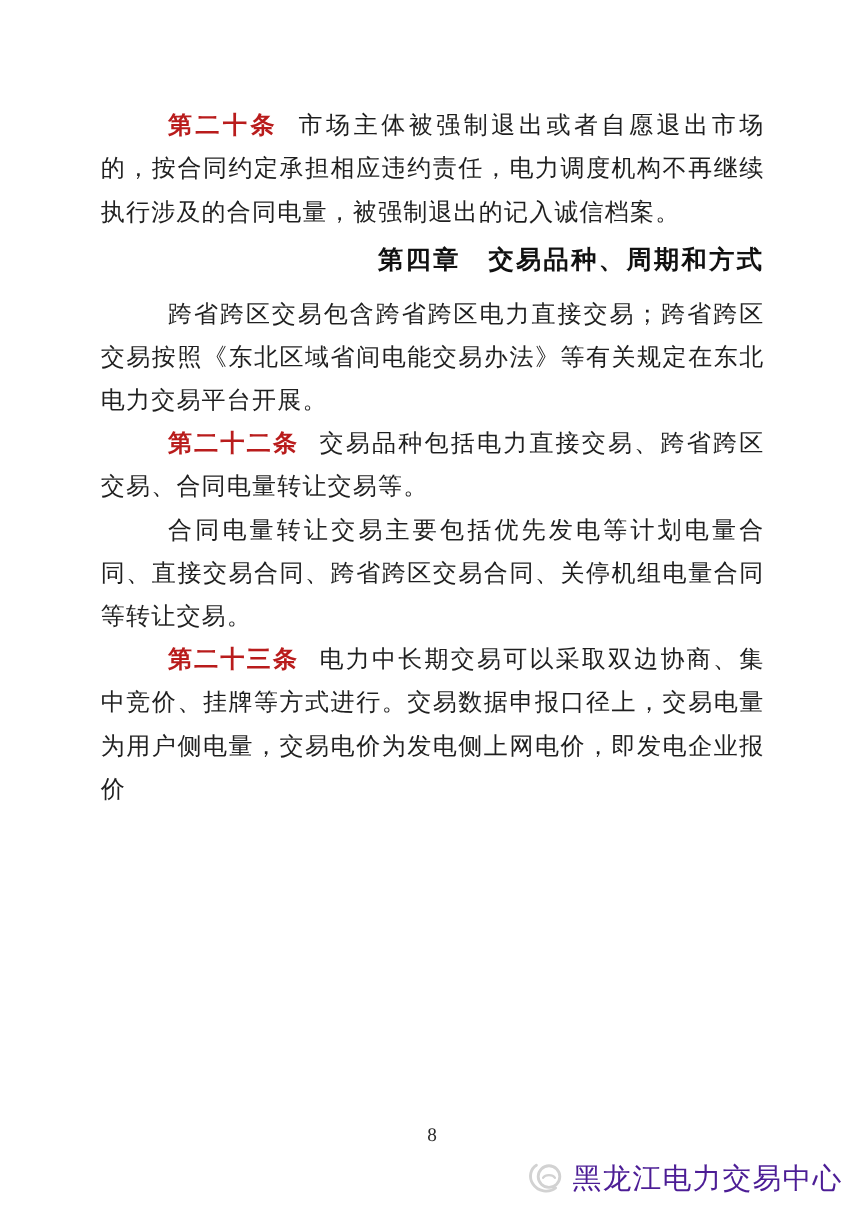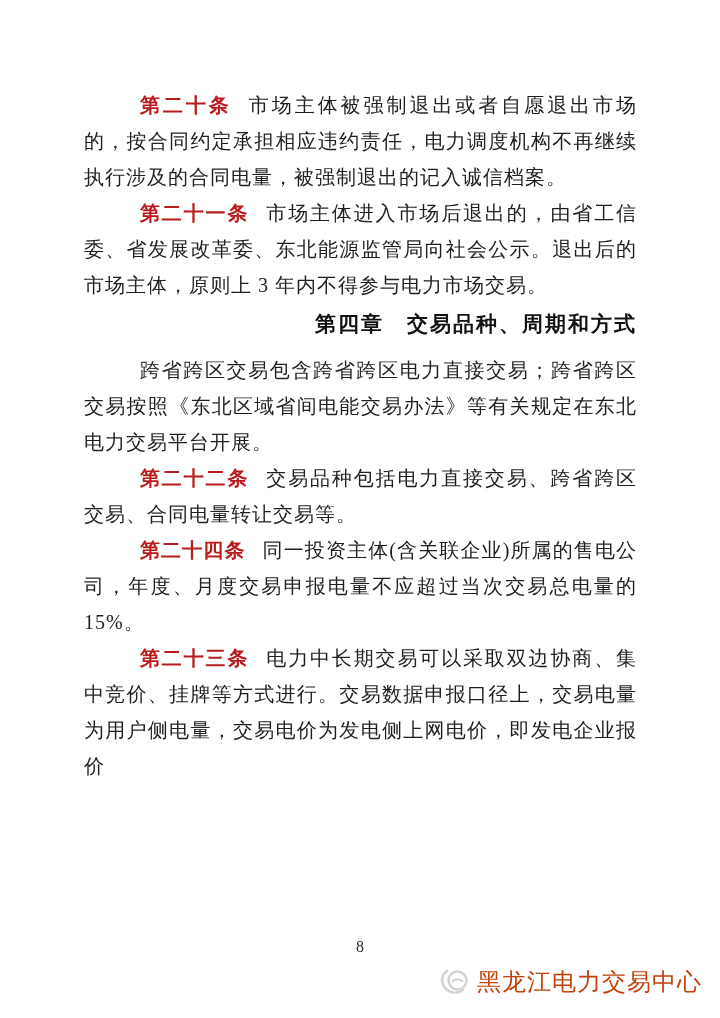--- a/index.html
+++ b/index.html
@@ -75,7 +75,6 @@
 
   <p class="para"><b class="lead">第二十条</b><span>市场主体被强制退出或者自愿退出市场的，按合同约定承担相应违约责任，电力调度机构不再继续执行涉及的合同电量，被强制退出的记入诚信档案。</span></p>
 
-  <p class="para"><b class="lead">第二十一条</b><span>市场主体进入市场后退出的，由省工信委、省发展改革委、东北能源监管局向社会公示。退出后的市场主体，原则上 3 年内不得参与电力市场交易。</span></p>
 
   <h2 class="chapter">第四章　交易品种、周期和方式</h2>
 

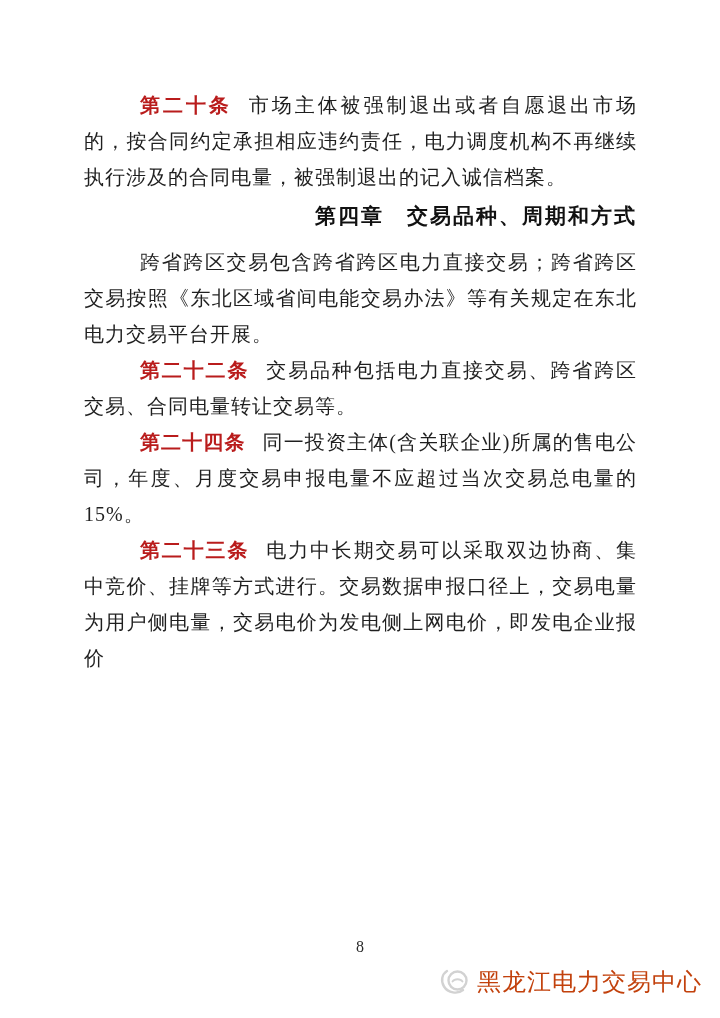--- a/index.html
+++ b/index.html
@@ -82,6 +82,7 @@
 
   <p class="para"><b class="lead">第二十二条</b><span>交易品种包括电力直接交易、跨省跨区交易、合同电量转让交易等。</span></p>
 
+  <p class="para"><b class="lead"></b><span>合同电量转让交易主要包括优先发电等计划电量合同、直接交易合同、跨省跨区交易合同、关停机组电量合同等转让交易。</span></p>
 
 
   <p class="para"><b class="lead">第二十四条</b><span>同一投资主体(含关联企业)所属的售电公司，年度、月度交易申报电量不应超过当次交易总电量的15%。</span></p>

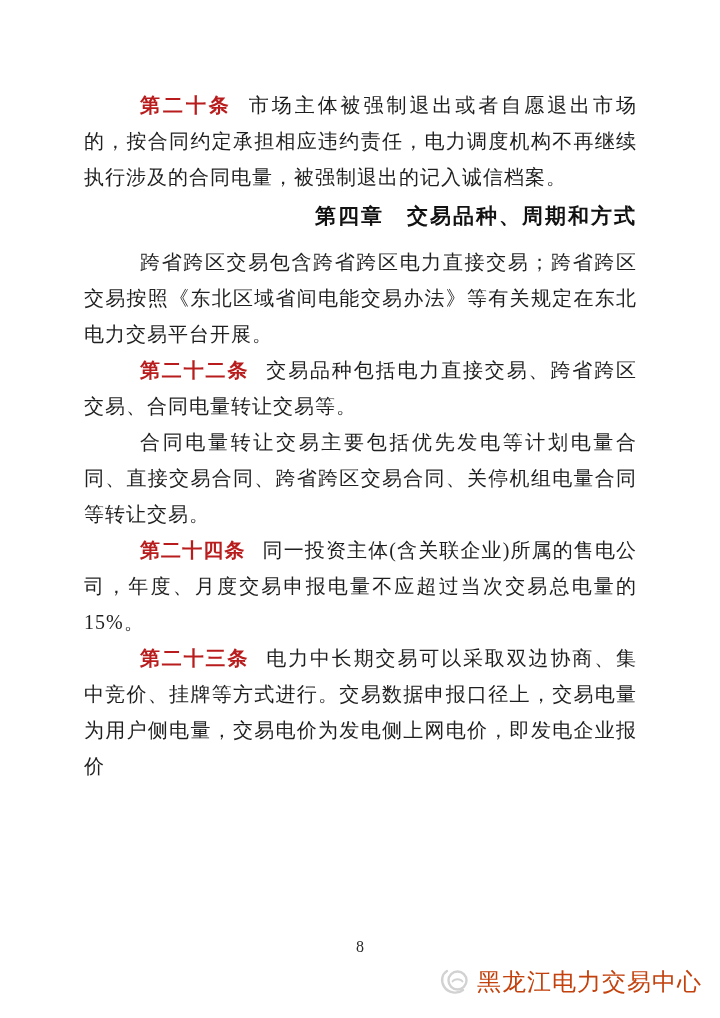--- a/index.html
+++ b/index.html
@@ -85,7 +85,6 @@
   <p class="para"><b class="lead"></b><span>合同电量转让交易主要包括优先发电等计划电量合同、直接交易合同、跨省跨区交易合同、关停机组电量合同等转让交易。</span></p>
 
 
-  <p class="para"><b class="lead">第二十四条</b><span>同一投资主体(含关联企业)所属的售电公司，年度、月度交易申报电量不应超过当次交易总电量的15%。</span></p>
 
   <p class="para"><b class="lead">第二十三条</b><span>电力中长期交易可以采取双边协商、集中竞价、挂牌等方式进行。交易数据申报口径上，交易电量为用户侧电量，交易电价为发电侧上网电价，即发电企业报价</span></p>
 

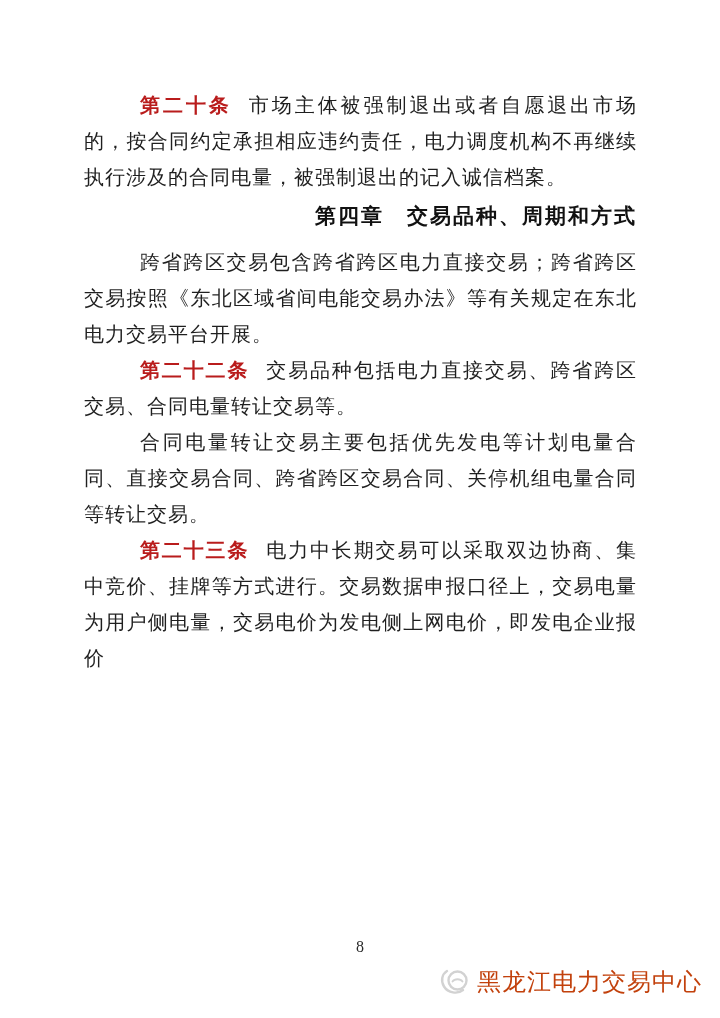--- a/index.html
+++ b/index.html
@@ -59,7 +59,7 @@
     display: flex;
     align-items: center;
     gap: 5px;
-    color: #c2410c;
+    color: #4c1d95;
     font-family: "Liberation Sans", "DejaVu Sans", sans-serif;
     font-size: 24px;
     letter-spacing: 1px;

